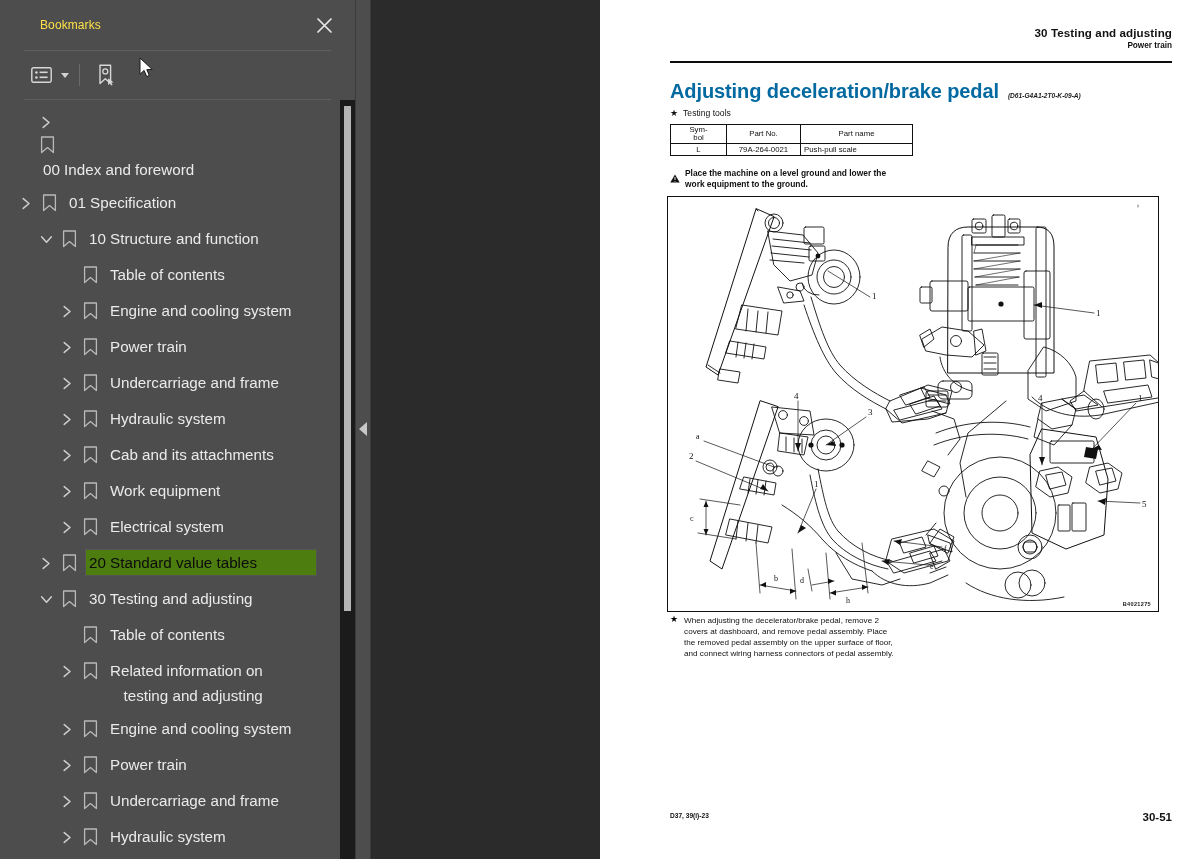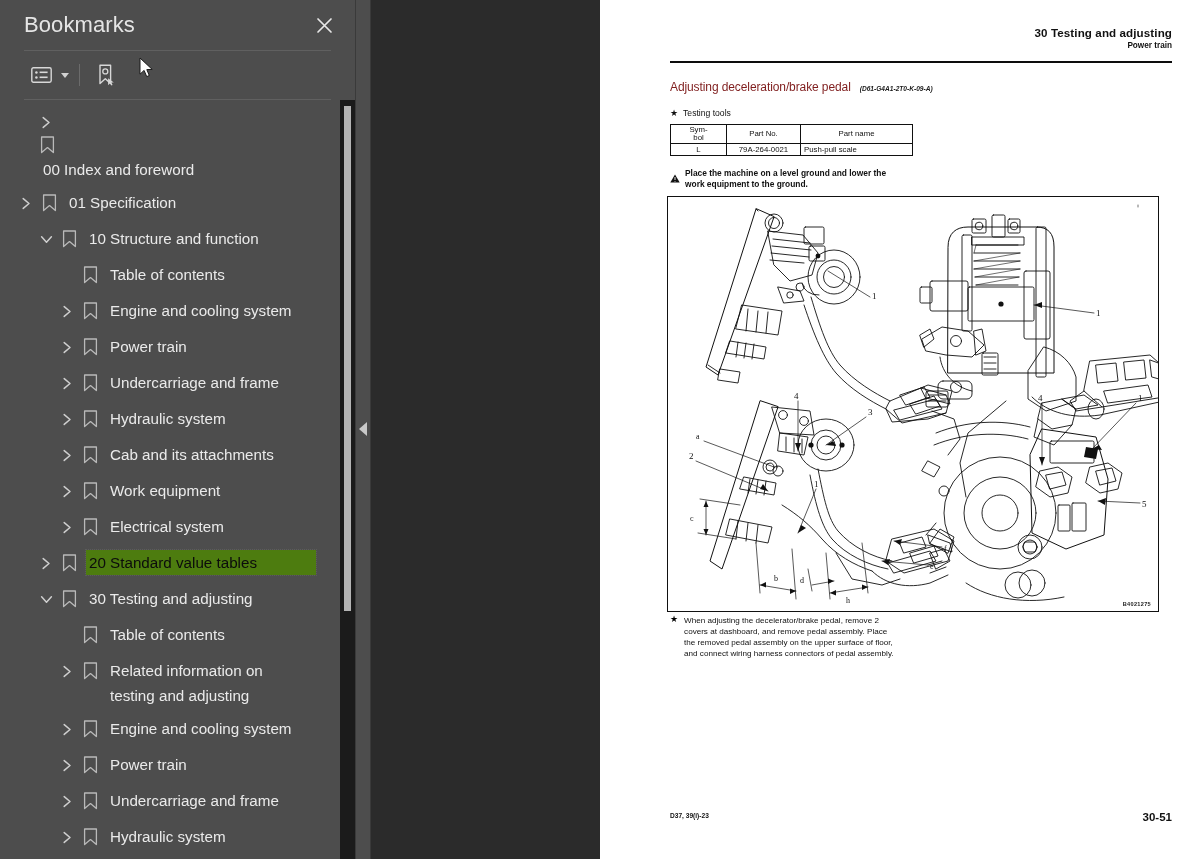--- a/index.html
+++ b/index.html
@@ -28,8 +28,9 @@
     position: relative;
   }
   .panel-title {
-    font-size: 22px; color: #e5e5e5; letter-spacing: .1px;
+    font-size: 12px; color: #fde047; letter-spacing: .1px;
     flex: 1 1 auto;
+    margin-left: 16px;
   }
   .panel-close {
     width: 26px; height: 26px;

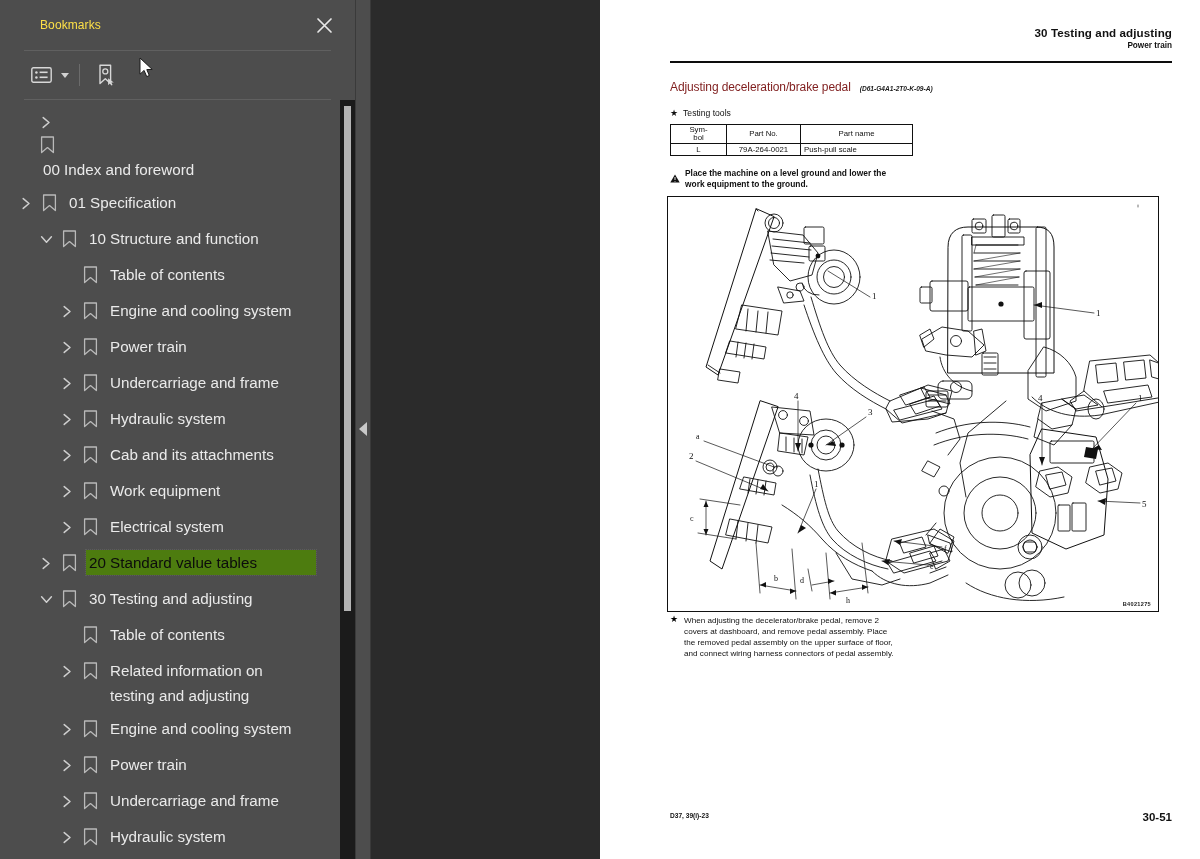--- a/index.html
+++ b/index.html
@@ -177,7 +177,7 @@
     display: flex; align-items: baseline; gap: 9px;
   }
   .doc-title {
-    font-weight: normal; font-size: 12px; color: #7f1d1d; letter-spacing: -.1px;
+    font-weight: bold; font-size: 20px; color: #0369a1; letter-spacing: -.1px;
   }
   .doc-code {
     font-size: 6.6px; font-style: italic; font-weight: bold; color: #1a1a1a;

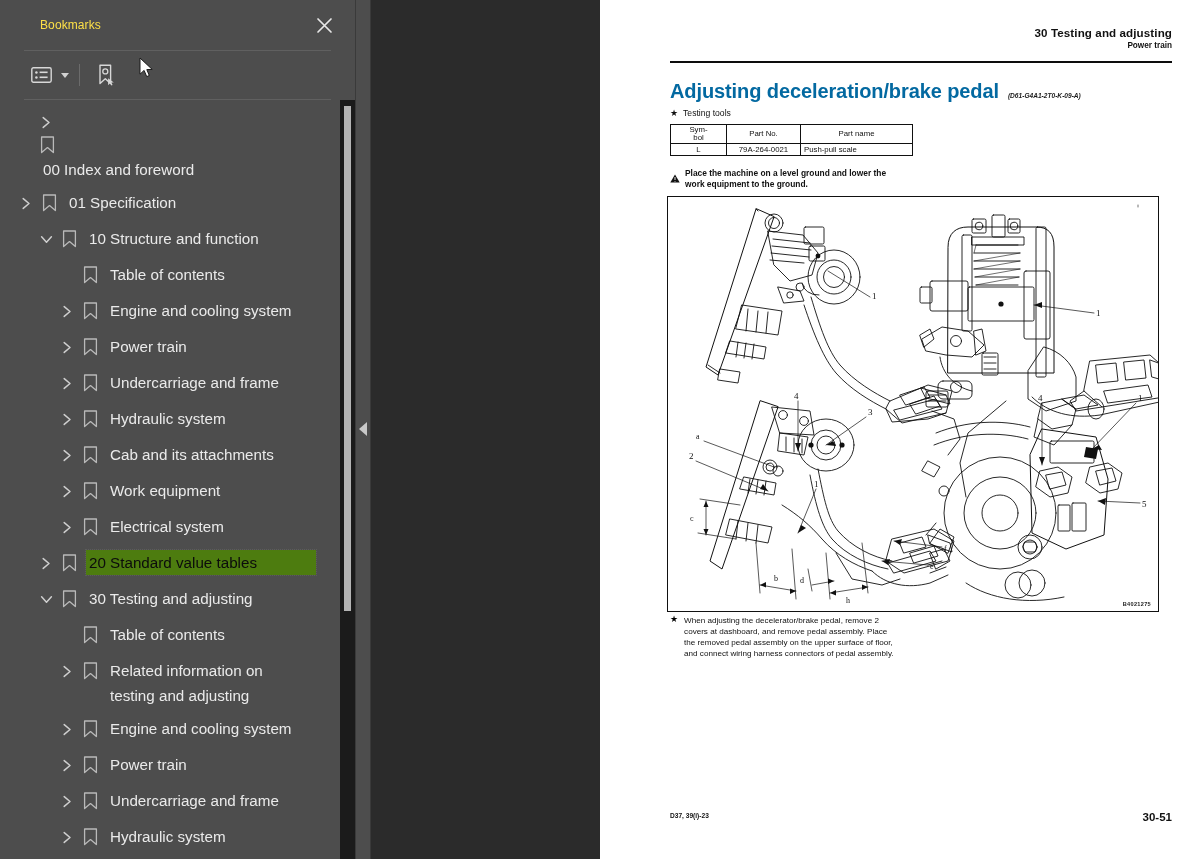--- a/index.html
+++ b/index.html
@@ -472,7 +472,7 @@
             </div>
             <div class="row-label">Table of contents</div>
           </div>
-          <div class="tree-row" style="padding-left: 56px;">
+          <div class="tree-row" style="padding-left: 56px; text-align: right;">
             <div class="twisty">
               <svg width="11" height="13" viewBox="0 0 11 13">
                 <path d="M2.2 1.6 L8 6.5 L2.2 11.4" fill="none" stroke="currentColor" stroke-width="1.5" stroke-linecap="round" stroke-linejoin="round"></path>

